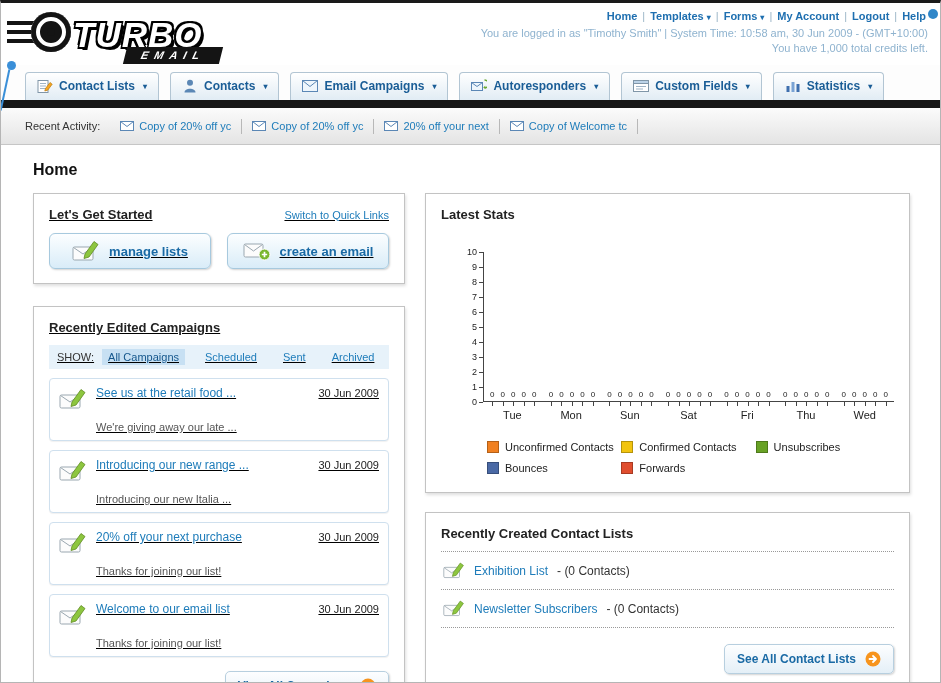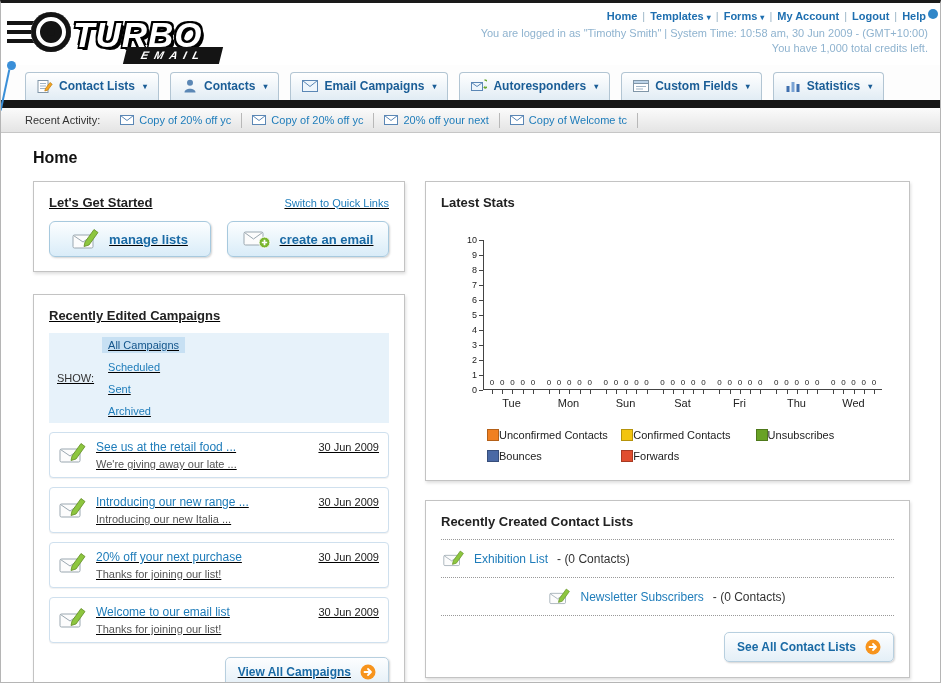--- a/index.html
+++ b/index.html
@@ -40,7 +40,7 @@
   .black-bar { height:8px; background:#161616; }
 
   
-  .activity-bar { display:flex; align-items:center; height:25px; background:linear-gradient(#fbfbfb,#e4e4e4);
+  .activity-bar { display:flex; align-items:center; height:37px; background:linear-gradient(#fbfbfb,#e4e4e4);
     border-bottom:1px solid #c6c6c6; padding-left:24px; font-size:11px; color:#333; }
   .activity-label { margin-right:10px; }
   .activity-items { display:flex; align-items:center; height:100%; }

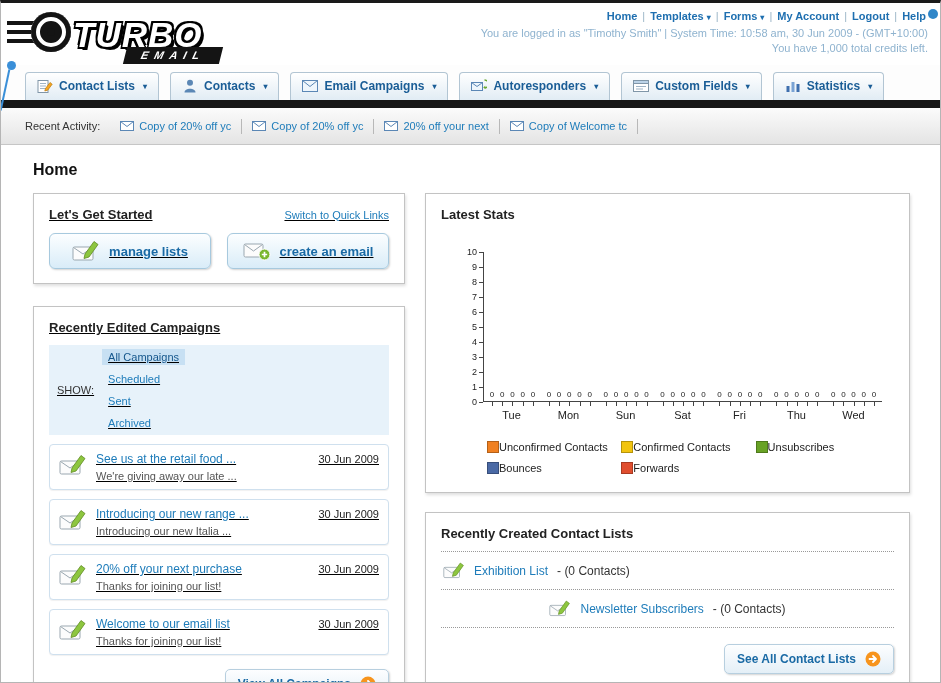--- a/index.html
+++ b/index.html
@@ -91,7 +91,7 @@
   .dd-value { padding:3px 0 0 6px; }
   .dd-btn { width:17px; background:linear-gradient(#f3f7fa,#ccdbe7); border-left:1px solid #8aa5b8;
     display:flex; align-items:center; justify-content:center; font-size:7px; color:#33506a; }
-  .chart { display:flex; align-items:flex-start; margin:30px 12px 0 20px; }
+  .chart { display:flex; align-items:flex-start; margin:30px 0 0 20px; }
   .y-axis { display:flex; flex-direction:column; justify-content:space-between; height:150px; width:22px;
     font-size:9px; color:#222; flex:none; }
   .ytick { height:0; display:flex; align-items:center; justify-content:flex-end; gap:2px; }

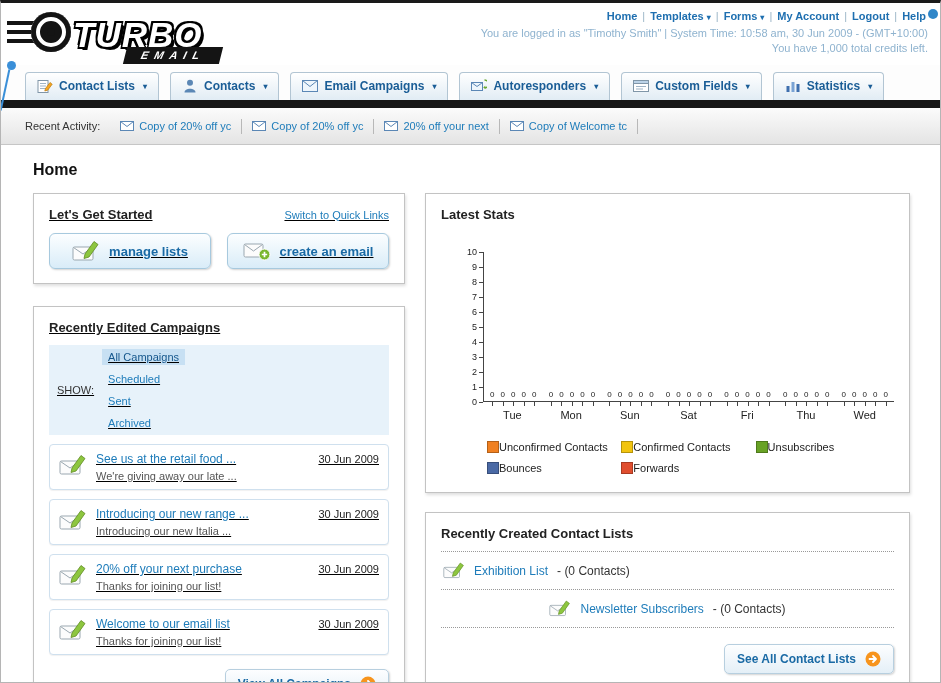--- a/index.html
+++ b/index.html
@@ -295,7 +295,7 @@
           <div class="section-title">Recently Edited Campaigns</div>
           <div class="filter-bar">
             <span>SHOW:</span>
-            <span style="display:flex;gap:6px;flex-direction:column;">
+            <span style="display:flex;gap:14px;">
                 <span class="filter active">All Campaigns</span>
                 <span class="filter">Scheduled</span>
                 <span class="filter">Sent</span>

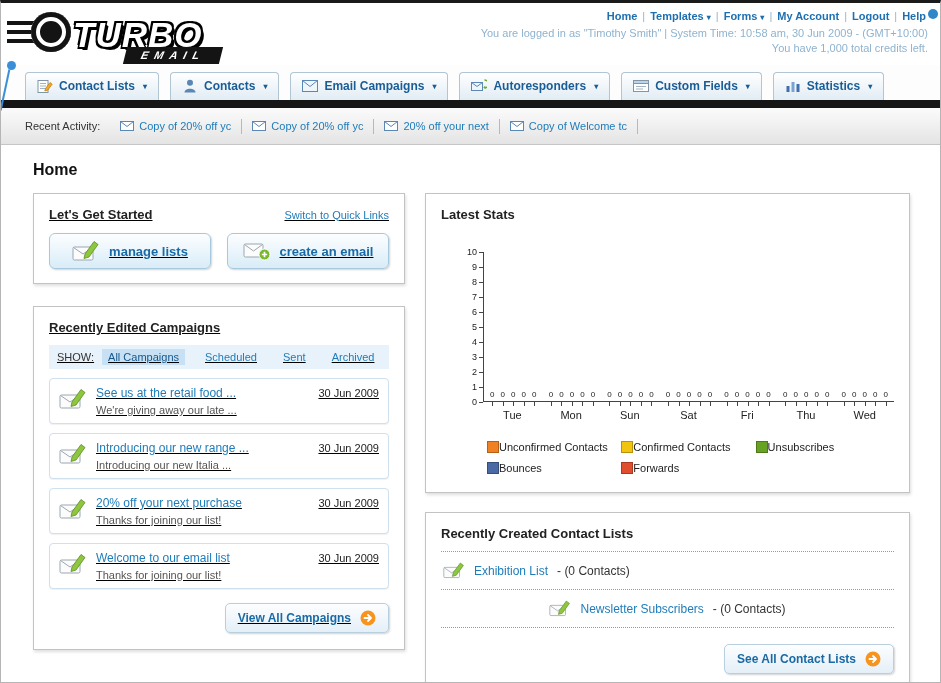--- a/index.html
+++ b/index.html
@@ -77,7 +77,7 @@
   .c-icon { flex:none; margin-top:1px; }
   .c-text { flex:1; }
   .c-title { color:#1e7cba; font-size:12px; text-decoration:none; display:block; }
-  .c-sub { color:#555; font-size:11px; margin-top:4px; }
+  .c-sub { color:#555; font-size:11px; margin-top:21px; }
   .c-date { font-size:11px; color:#222; flex:none; margin-top:1px; }
   .view-all-row { display:flex; justify-content:flex-end; margin-top:14px; }
   .action-btn { display:flex; align-items:center; gap:9px; padding:6px 12px; border:1px solid #b7cfdf; border-radius:5px;

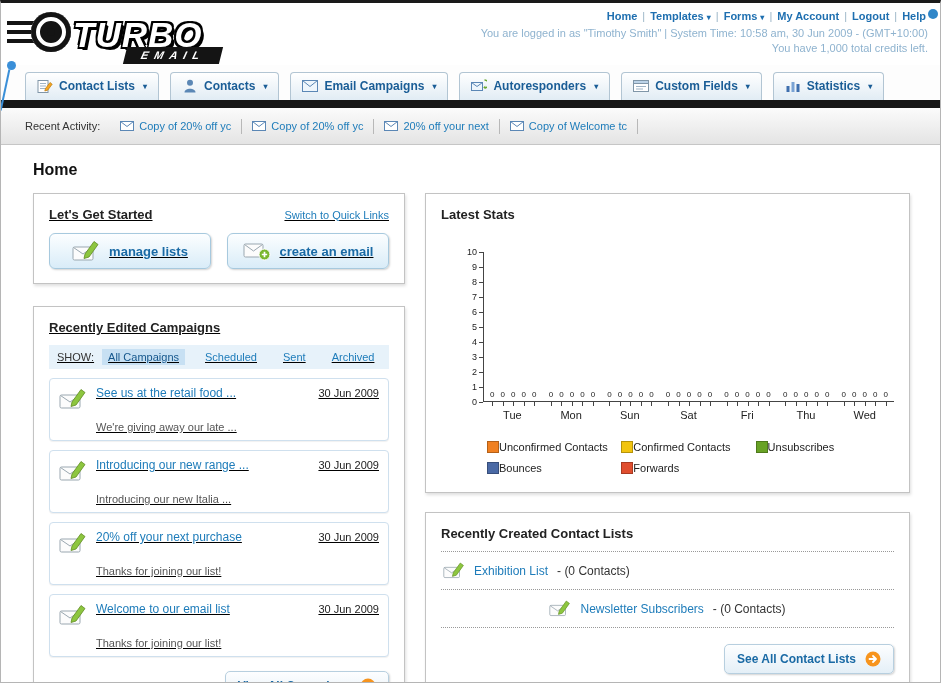--- a/index.html
+++ b/index.html
@@ -105,7 +105,7 @@
   .cats { display:flex; margin-top:7px; }
   .cat { flex:1; text-align:center; font-size:11px; color:#222; }
   .legend { display:flex; flex-wrap:wrap; margin:20px 0 4px 46px; row-gap:9px; }
-  .legend-item { display:flex; align-items:center; gap:0; width:33%; font-size:11px; color:#222; }
+  .legend-item { display:flex; align-items:center; gap:6px; width:33%; font-size:11px; color:#222; }
   .swatch { width:12px; height:12px; border:1px solid rgba(0,0,0,.25); flex:none; }
 
   

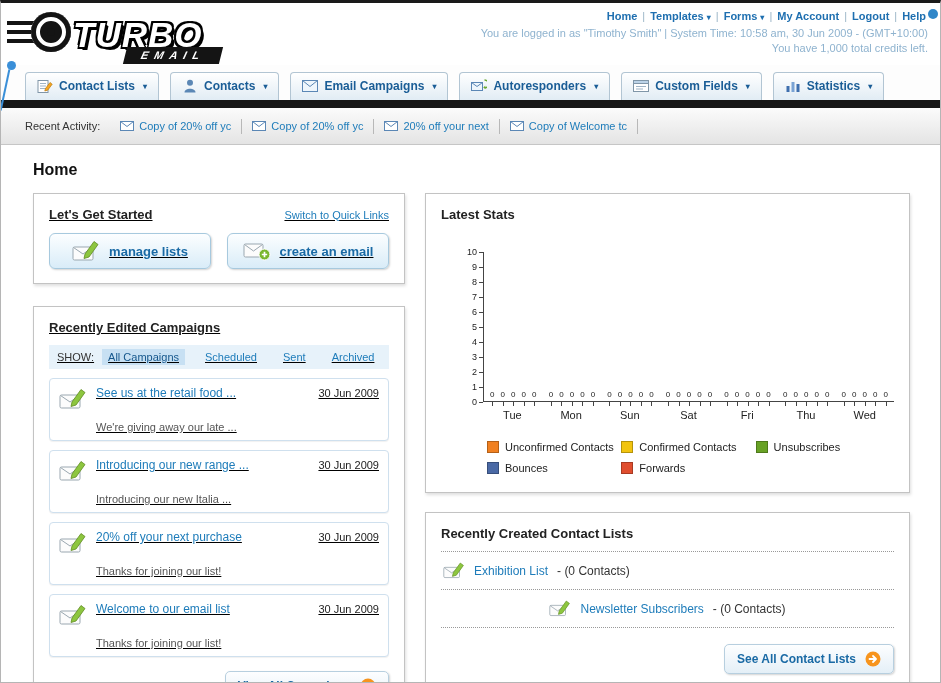--- a/index.html
+++ b/index.html
@@ -112,7 +112,7 @@
   .cl-box { padding:13px 15px 15px; }
   .cl-items { margin-top:10px; }
   .cl-item { display:flex; align-items:center; gap:9px; padding:9px 2px; border-top:1px dotted #999; font-size:12px; }
-  .cl-item:last-child { border-bottom:1px dotted #999;justify-content:center; }
+  .cl-item:last-child { border-bottom:1px dotted #999; }
   .cl-icon svg { width:22px; height:19px; }
   .cl-link { color:#1e7cba; text-decoration:none; }
   .cl-suffix { color:#333; }

